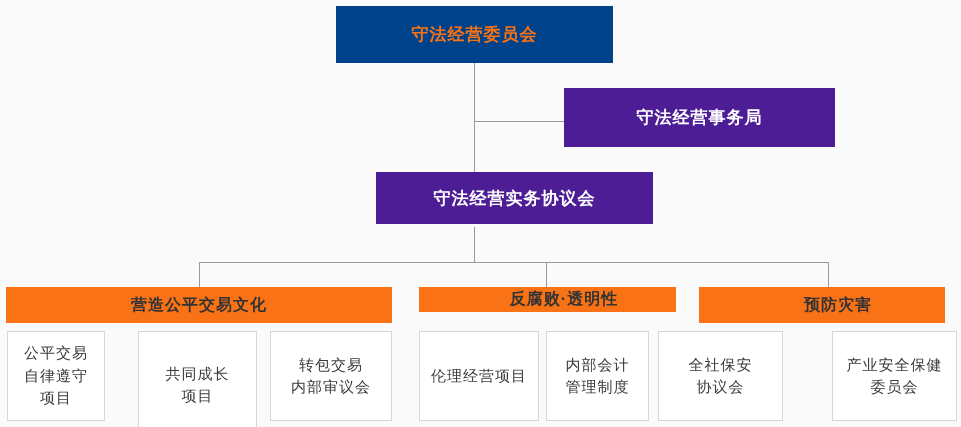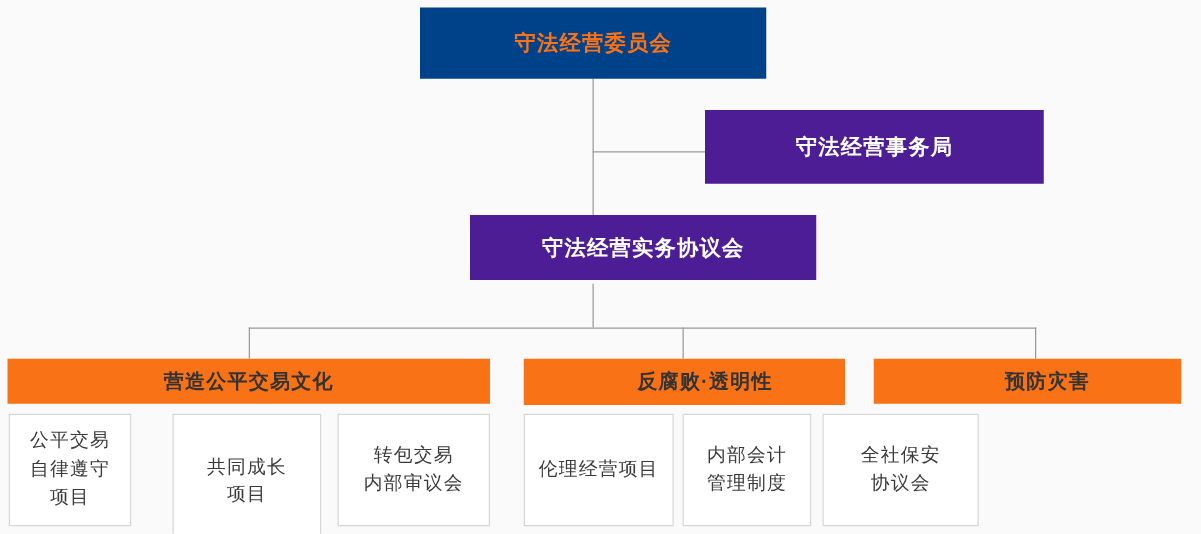--- a/index.html
+++ b/index.html
@@ -79,7 +79,7 @@
   <div class="node node-blue" style="left:336px; top:172px; width:277px; height:52px;margin-left:40px;">守法经营实务协议会</div>
 
   <div class="node node-green" style="left:6px;   top:287px; width:386px; height:36px;">营造公平交易文化</div>
-  <div class="node node-green" style="left:419px; top:287px; width:257px; height:37px;padding-left:33px;">反腐败·透明性</div>
+  <div class="node node-green" style="left:419px; top:287px; width:257px; height:25px;padding-left:33px;">反腐败·透明性</div>
   <div class="node node-green" style="left:699px; top:287px; width:246px; height:36px;padding-left:32px;">预防灾害</div>
 
   <div class="node node-white" style="left:7px;   top:331px; width:98px; height:90px;">公平交易

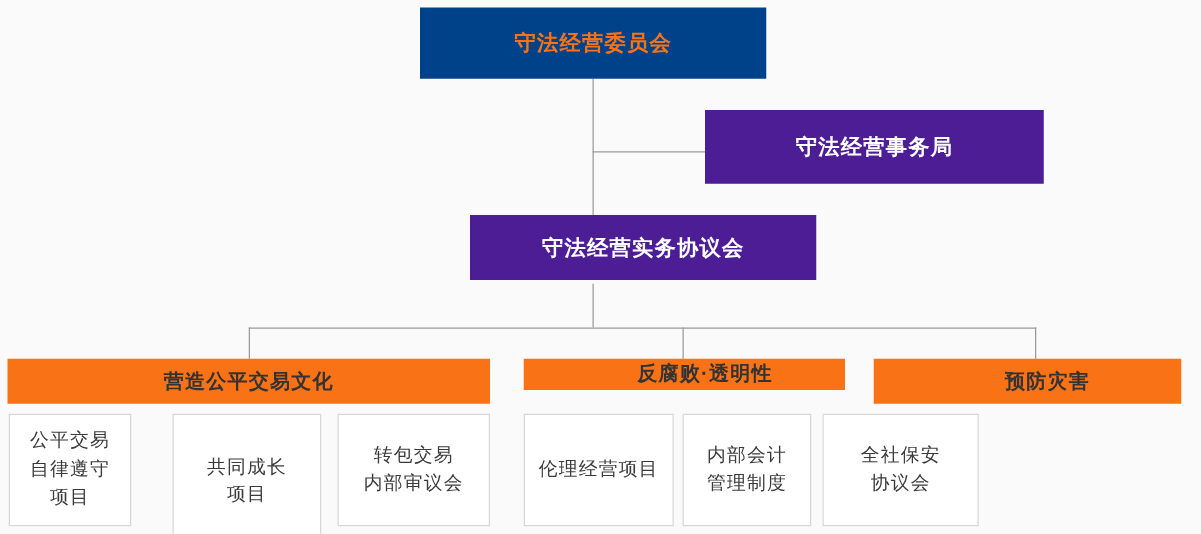--- a/index.html
+++ b/index.html
@@ -96,6 +96,8 @@
 
   <div class="node node-white" style="left:658px; top:331px; width:125px; height:90px;">全社保安
 协议会</div>
+  <div class="node node-white" style="left:832px; top:331px; width:125px; height:90px;">产业安全保健
+委员会</div>
 
 </div>
 

